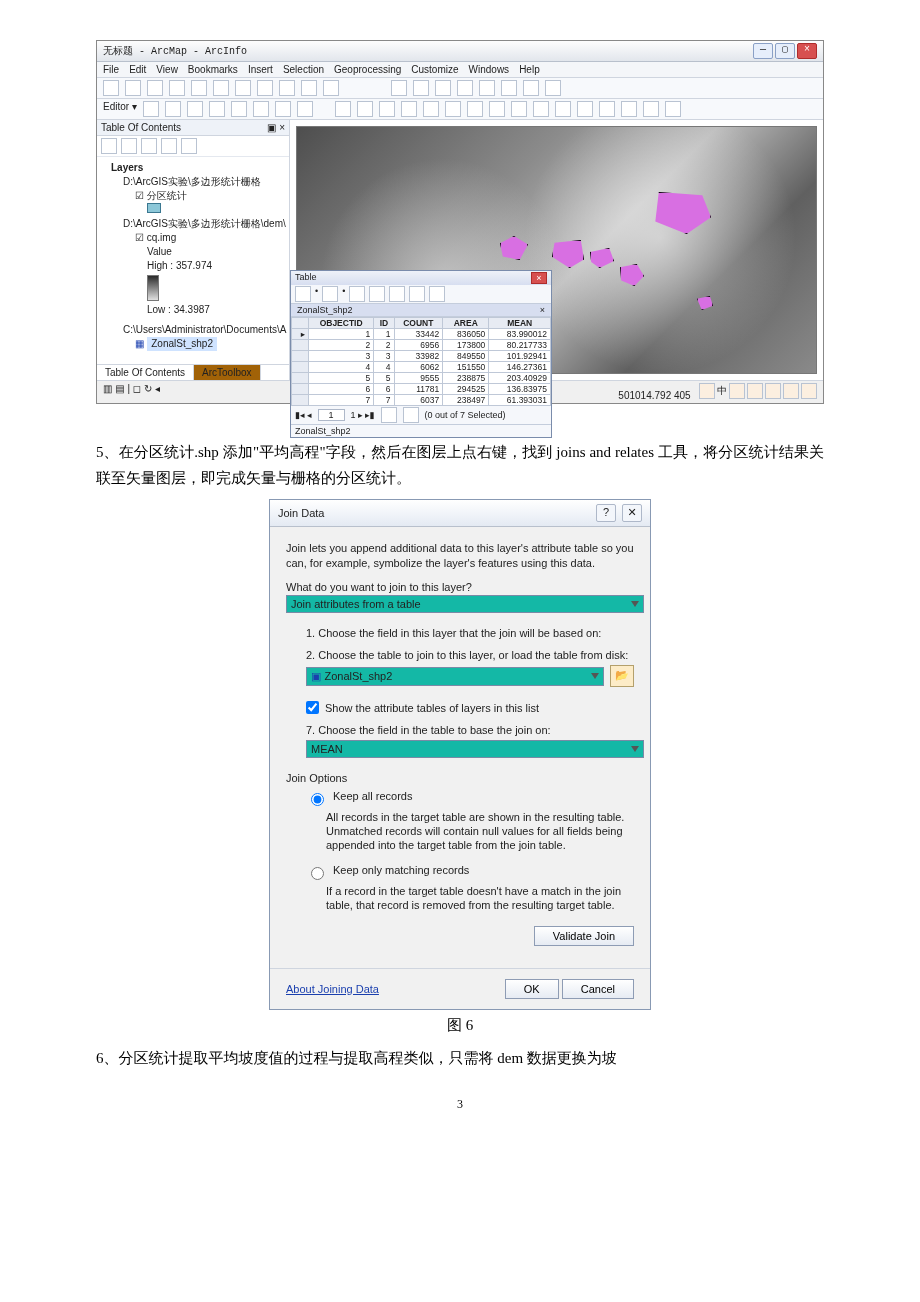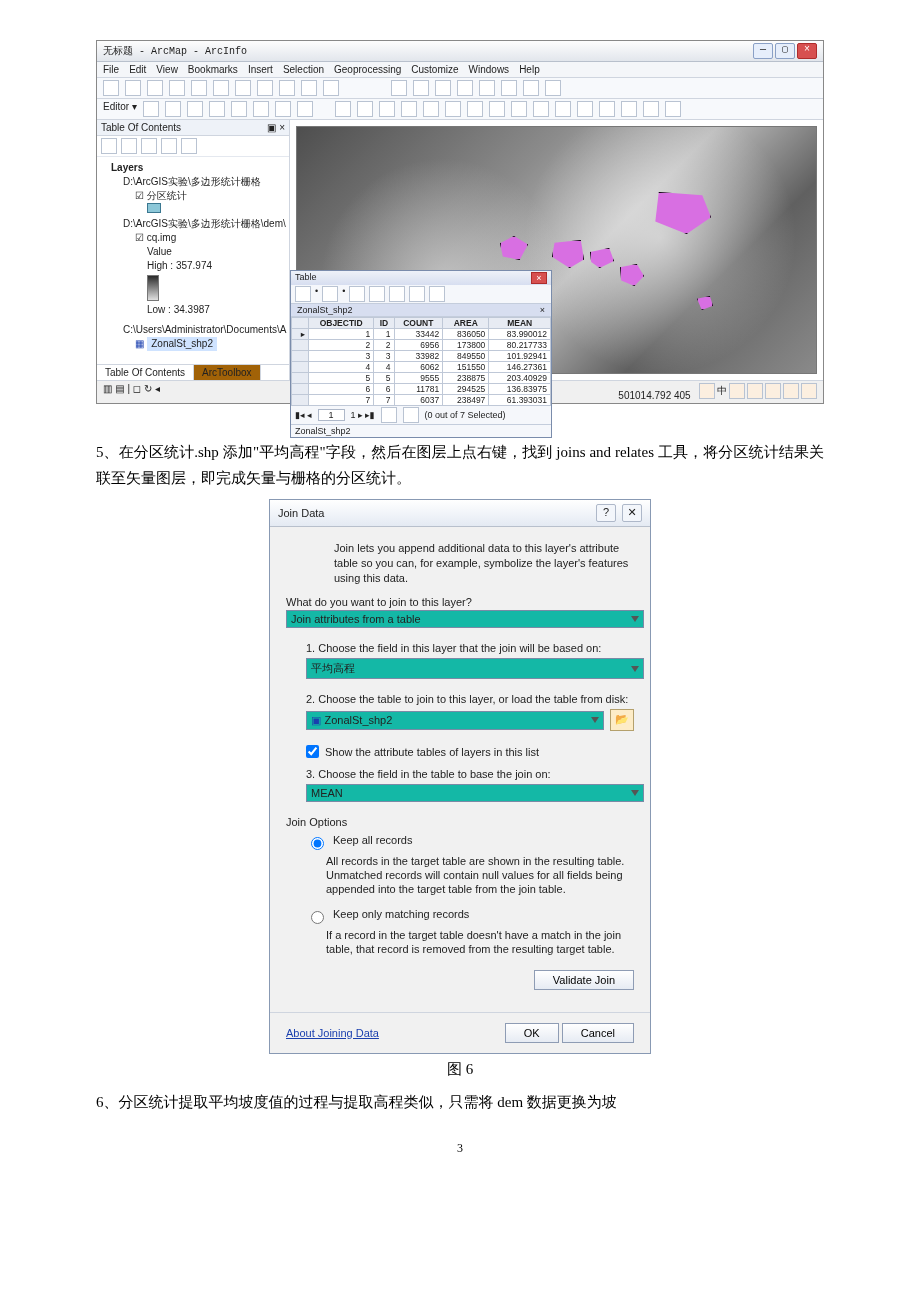--- a/index.html
+++ b/index.html
@@ -128,7 +128,7 @@
   .joindlg-title .tbtns { display:flex; gap:6px; }
   .joindlg-title .tbtn { width:18px; height:16px; border:1px solid #aeb8c9; border-radius:2px; text-align:center; line-height:14px; background:#f3f6fb; cursor:default; }
   .joindlg-body { padding:14px 16px 12px; }
-  .joindlg-body .intro { margin-bottom:10px; line-height:15px;margin-left:48px; }
+  .joindlg-body .intro { margin-bottom:10px; line-height:15px; }
   .select-row { margin:2px 0 14px; }
   .select-row select, .select-row .fake-select {
     width:100%; border:1px solid #7a8aa6; background:#14b8a6; padding:2px 4px; font-size:11px;

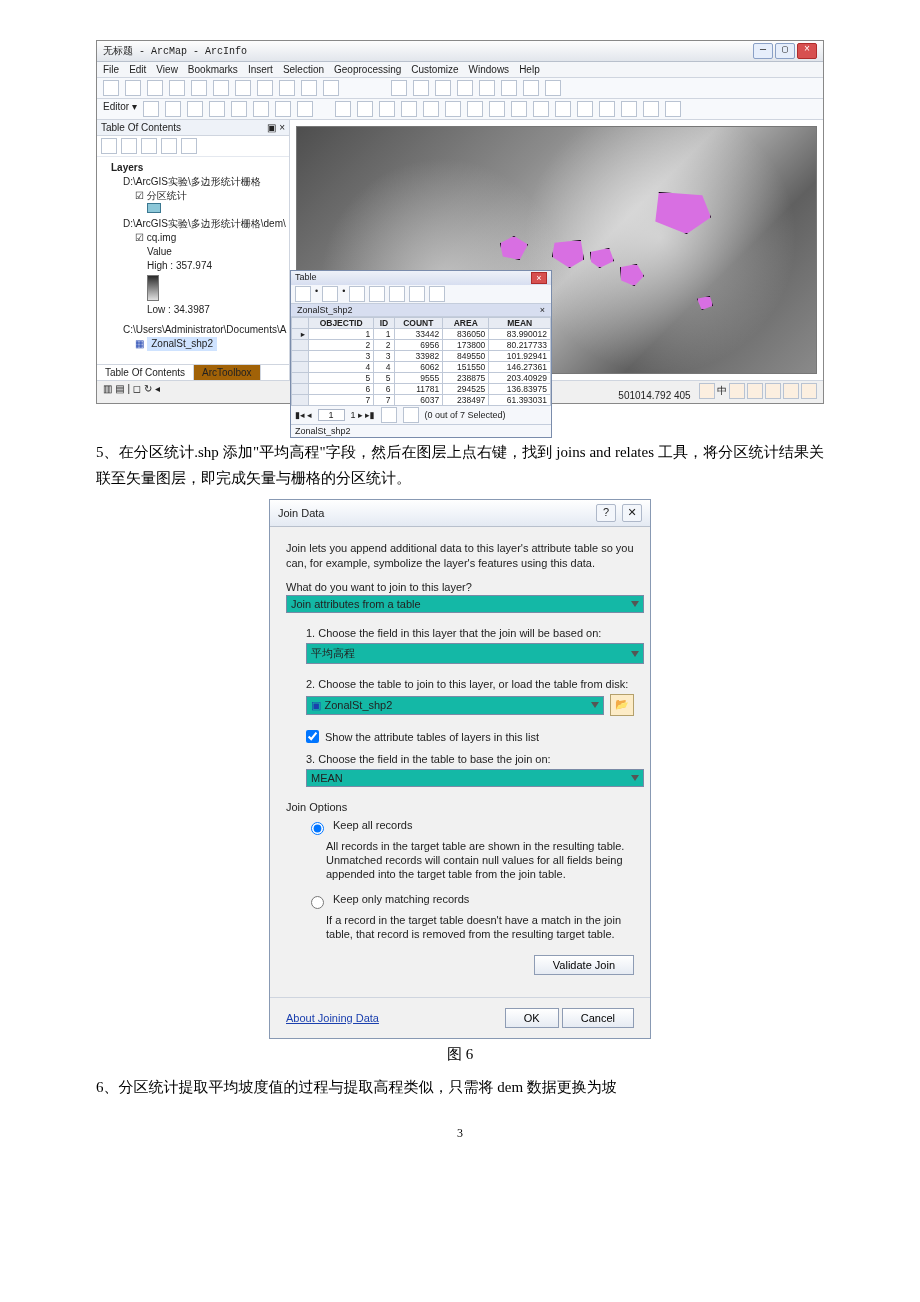--- a/index.html
+++ b/index.html
@@ -430,12 +430,6 @@
 
         <div class="join-steps">
           <div class="step">1.  Choose the field in this layer that the join will be based on:</div>
-          <div class="select-row indent-select">
-            <div class="fake-select">
-              <span>平均高程</span>
-              <span class="arrow-down"></span>
-            </div>
-          </div>
 
           <div class="step">2.  Choose the table to join to this layer, or load the table from disk:</div>
           <div class="select-row indent-select">

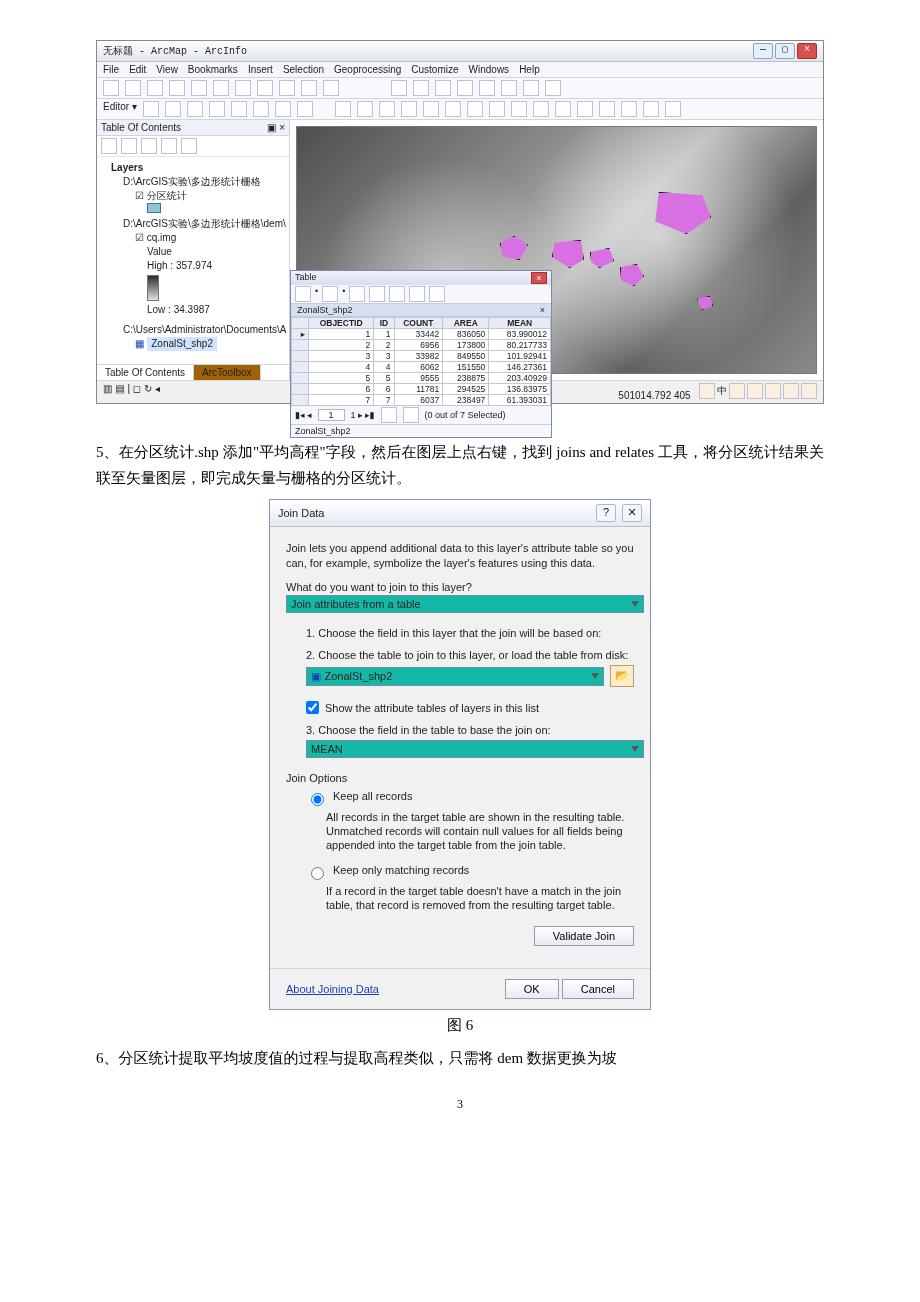--- a/index.html
+++ b/index.html
@@ -446,7 +446,7 @@
             <span>Show the attribute tables of layers in this list</span>
           </div>
 
-          <div class="step">3.  Choose the field in the table to base the join on:</div>
+          <div class="step">7.  Choose the field in the table to base the join on:</div>
           <div class="select-row indent-select">
             <div class="fake-select">
               <span>MEAN</span>

